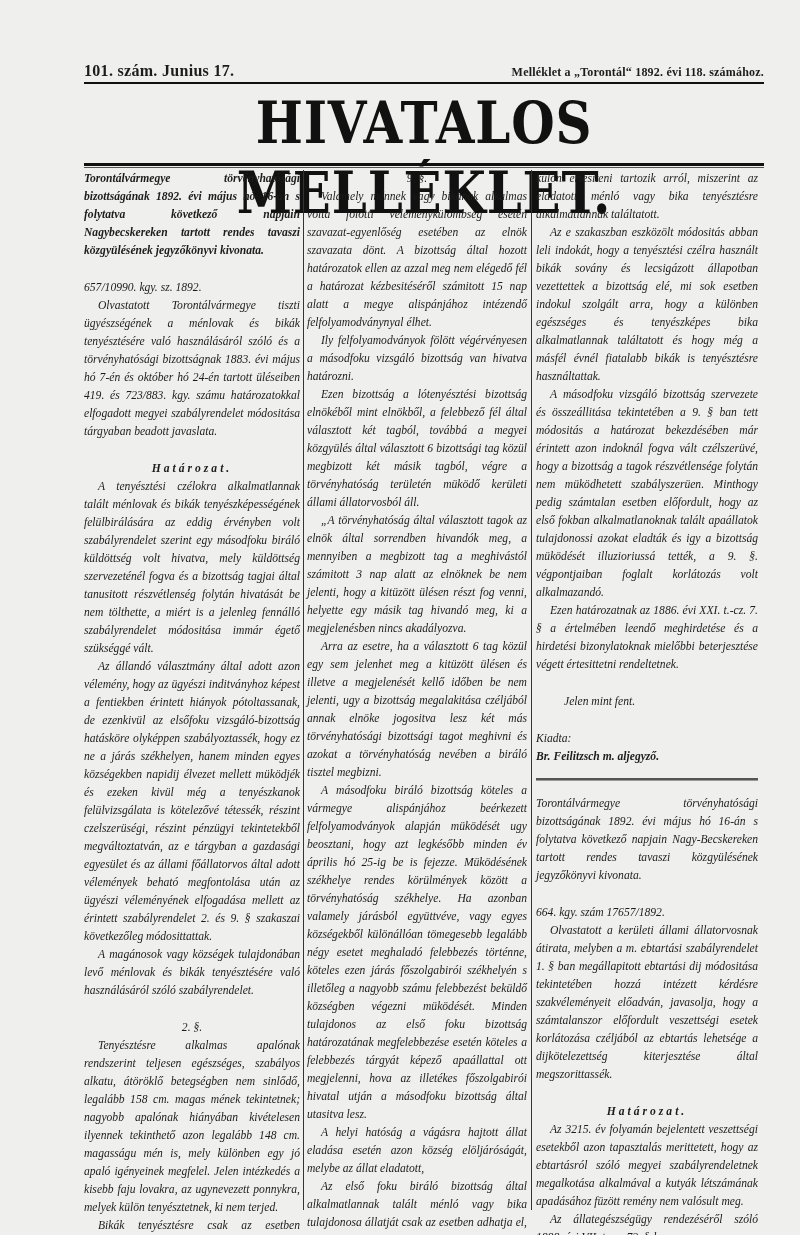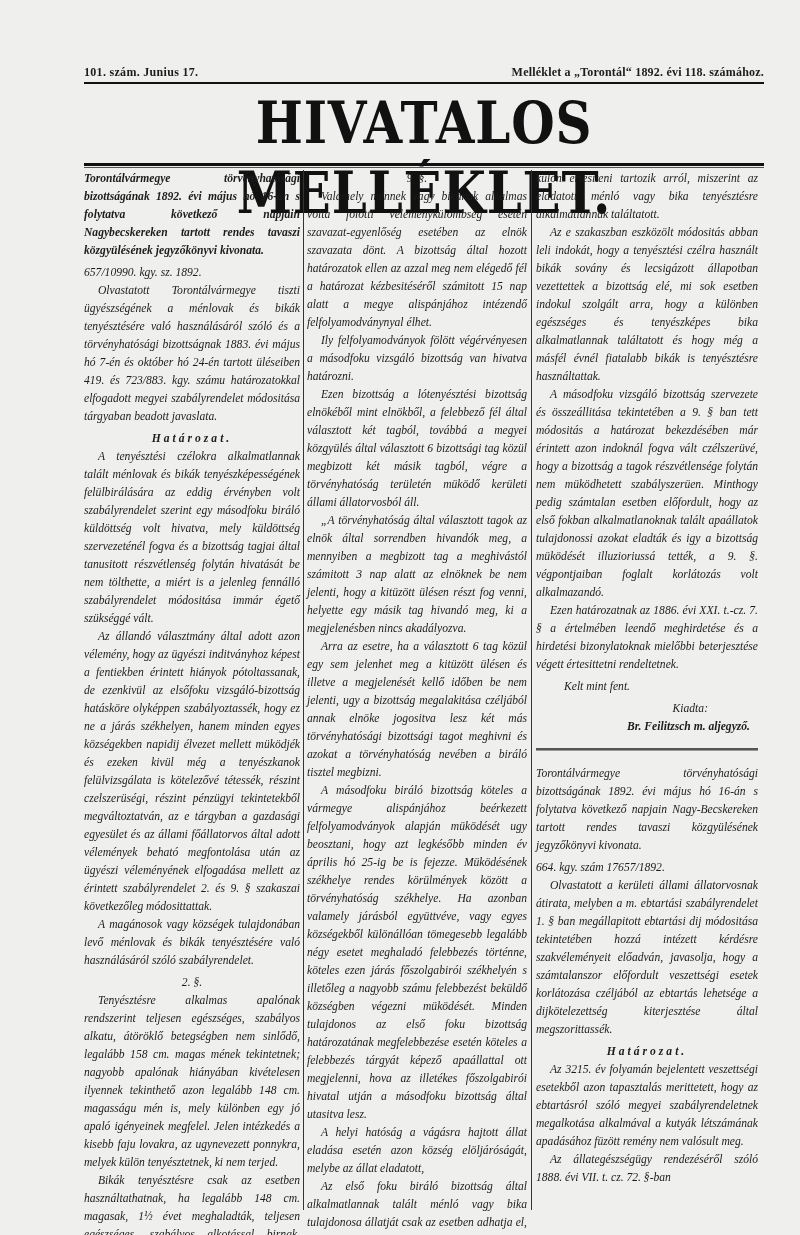--- a/index.html
+++ b/index.html
@@ -15,7 +15,7 @@
       display: flex; justify-content: space-between; align-items: flex-end;
       font-weight: bold;
     }
-    .header-left { font-size: 12px; letter-spacing: 0.3px; }
+    .header-left { font-size: 16px; letter-spacing: 0.3px; }
     .header-right { font-size: 12px; letter-spacing: 0.2px; }
     .rule-top { position: absolute; left: 84px; top: 82px; width: 680px; height: 2px; background: #111; }
     .masthead {

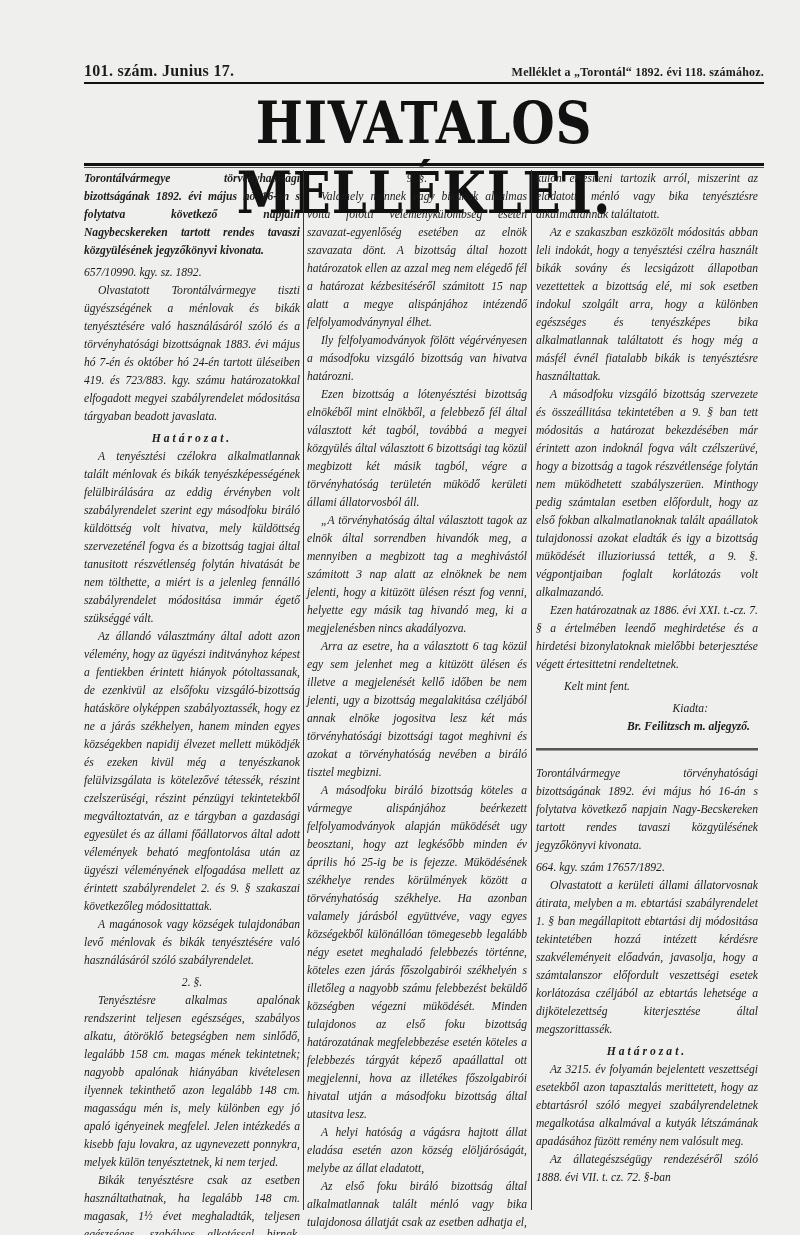--- a/index.html
+++ b/index.html
@@ -44,7 +44,7 @@
     .spaced { letter-spacing: 3px; font-weight: bold; }
     .sig-right { text-align: right; padding-right: 20px; }
     .hr-sep { height: 2px; background: #555; margin: 12px 0 14px 0; border-bottom: 1px solid #999; }
-    .gap { margin-top: 4px; }
+    .gap { margin-top: 19px; }
   </style>
 </head>
 <body>

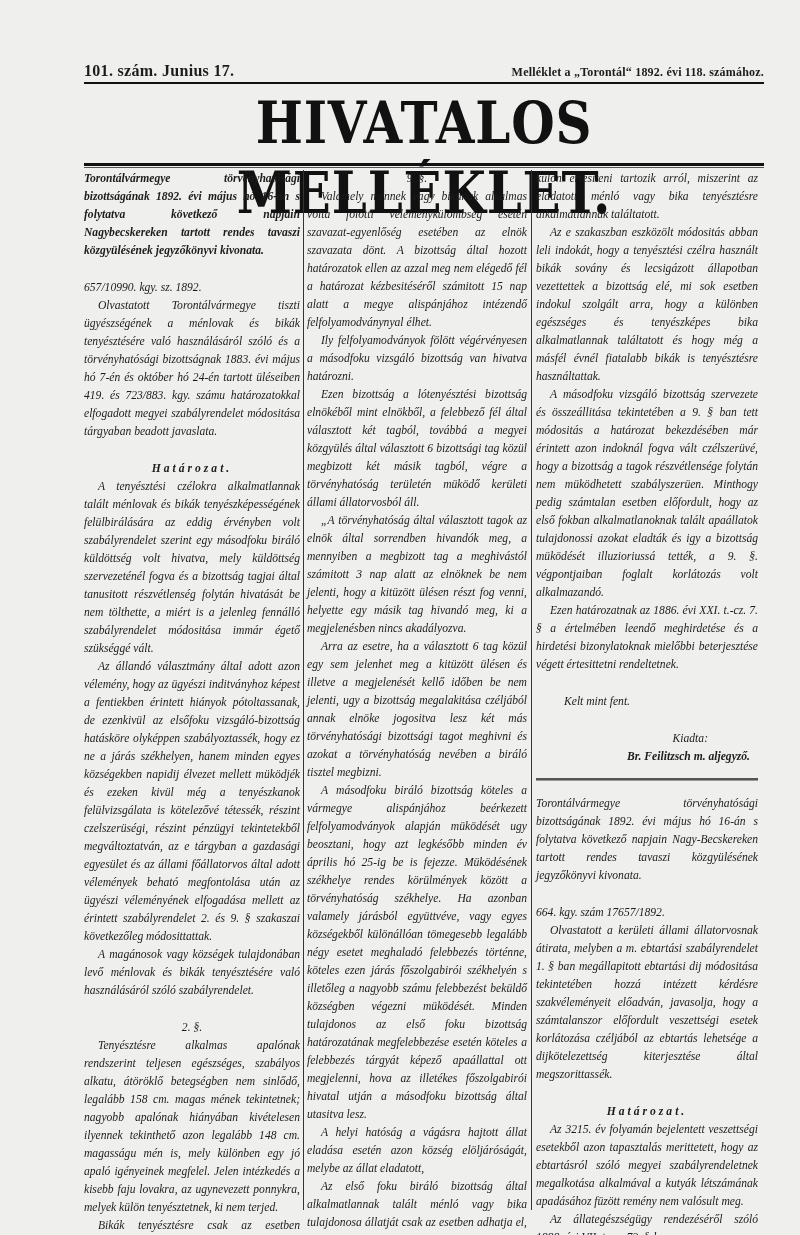--- a/index.html
+++ b/index.html
@@ -92,7 +92,7 @@
     <p class="ind">Az e szakaszban eszközölt módositás abban leli indokát, hogy a tenyésztési czélra használt bikák sovány és lecsigázott állapotban vezettettek a bizottság elé, mi sok esetben indokul szolgált arra, hogy a különben egészséges és tenyészképes bika alkalmatlannak találtatott és hogy még a másfél évnél fiatalabb bikák is tenyésztésre használtattak.</p>
     <p class="ind">A másodfoku vizsgáló bizottság szervezete és összeállitása tekintetében a 9. § ban tett módositás a határozat bekezdésében már érintett azon indoknál fogva vált czélszerüvé, hogy a bizottság a tagok részvétlensége folytán nem müködhetett szabályszerüen. Minthogy pedig számtalan esetben előfordult, hogy az első fokban alkalmatlanoknak talált apaállatok tulajdonossi azokat eladták és igy a bizottság müködését illuzioriussá tették, a 9. §. végpontjaiban foglalt korlátozás volt alkalmazandó.</p>
     <p class="ind">Ezen határozatnak az 1886. évi XXI. t.-cz. 7. § a értelmében leendő meghirdetése és a hirdetési bizonylatoknak mielőbbi beterjesztése végett értesittetni rendeltetnek.</p>
-    <p class="ind gap" style="text-indent:28px">Kelt mint fent.</p>
+    <p class="ind gap" style="text-indent:28px">Jelen mint fent.</p>
     <p class="sig-right gap" style="padding-right:50px">Kiadta:</p>
     <p class="sig-right b" style="padding-right:8px">Br. Feilitzsch m. aljegyző.</p>
     <div class="hr-sep"></div>

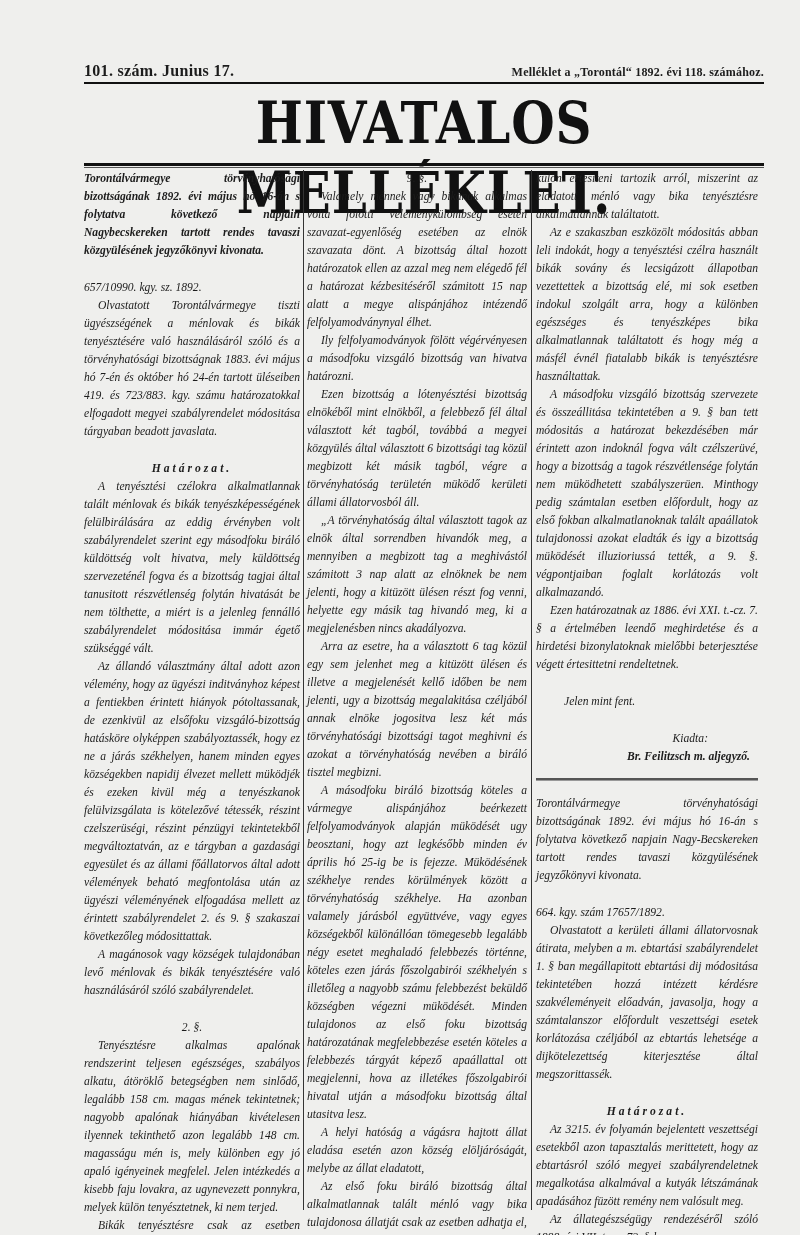--- a/index.html
+++ b/index.html
@@ -42,7 +42,7 @@
     .b { font-weight: bold; }
     .center { text-align: center; text-indent: 0; }
     .spaced { letter-spacing: 3px; font-weight: bold; }
-    .sig-right { text-align: right; padding-right: 20px; }
+    .sig-right { text-align: left; padding-right: 20px; }
     .hr-sep { height: 2px; background: #555; margin: 12px 0 14px 0; border-bottom: 1px solid #999; }
     .gap { margin-top: 19px; }
   </style>

